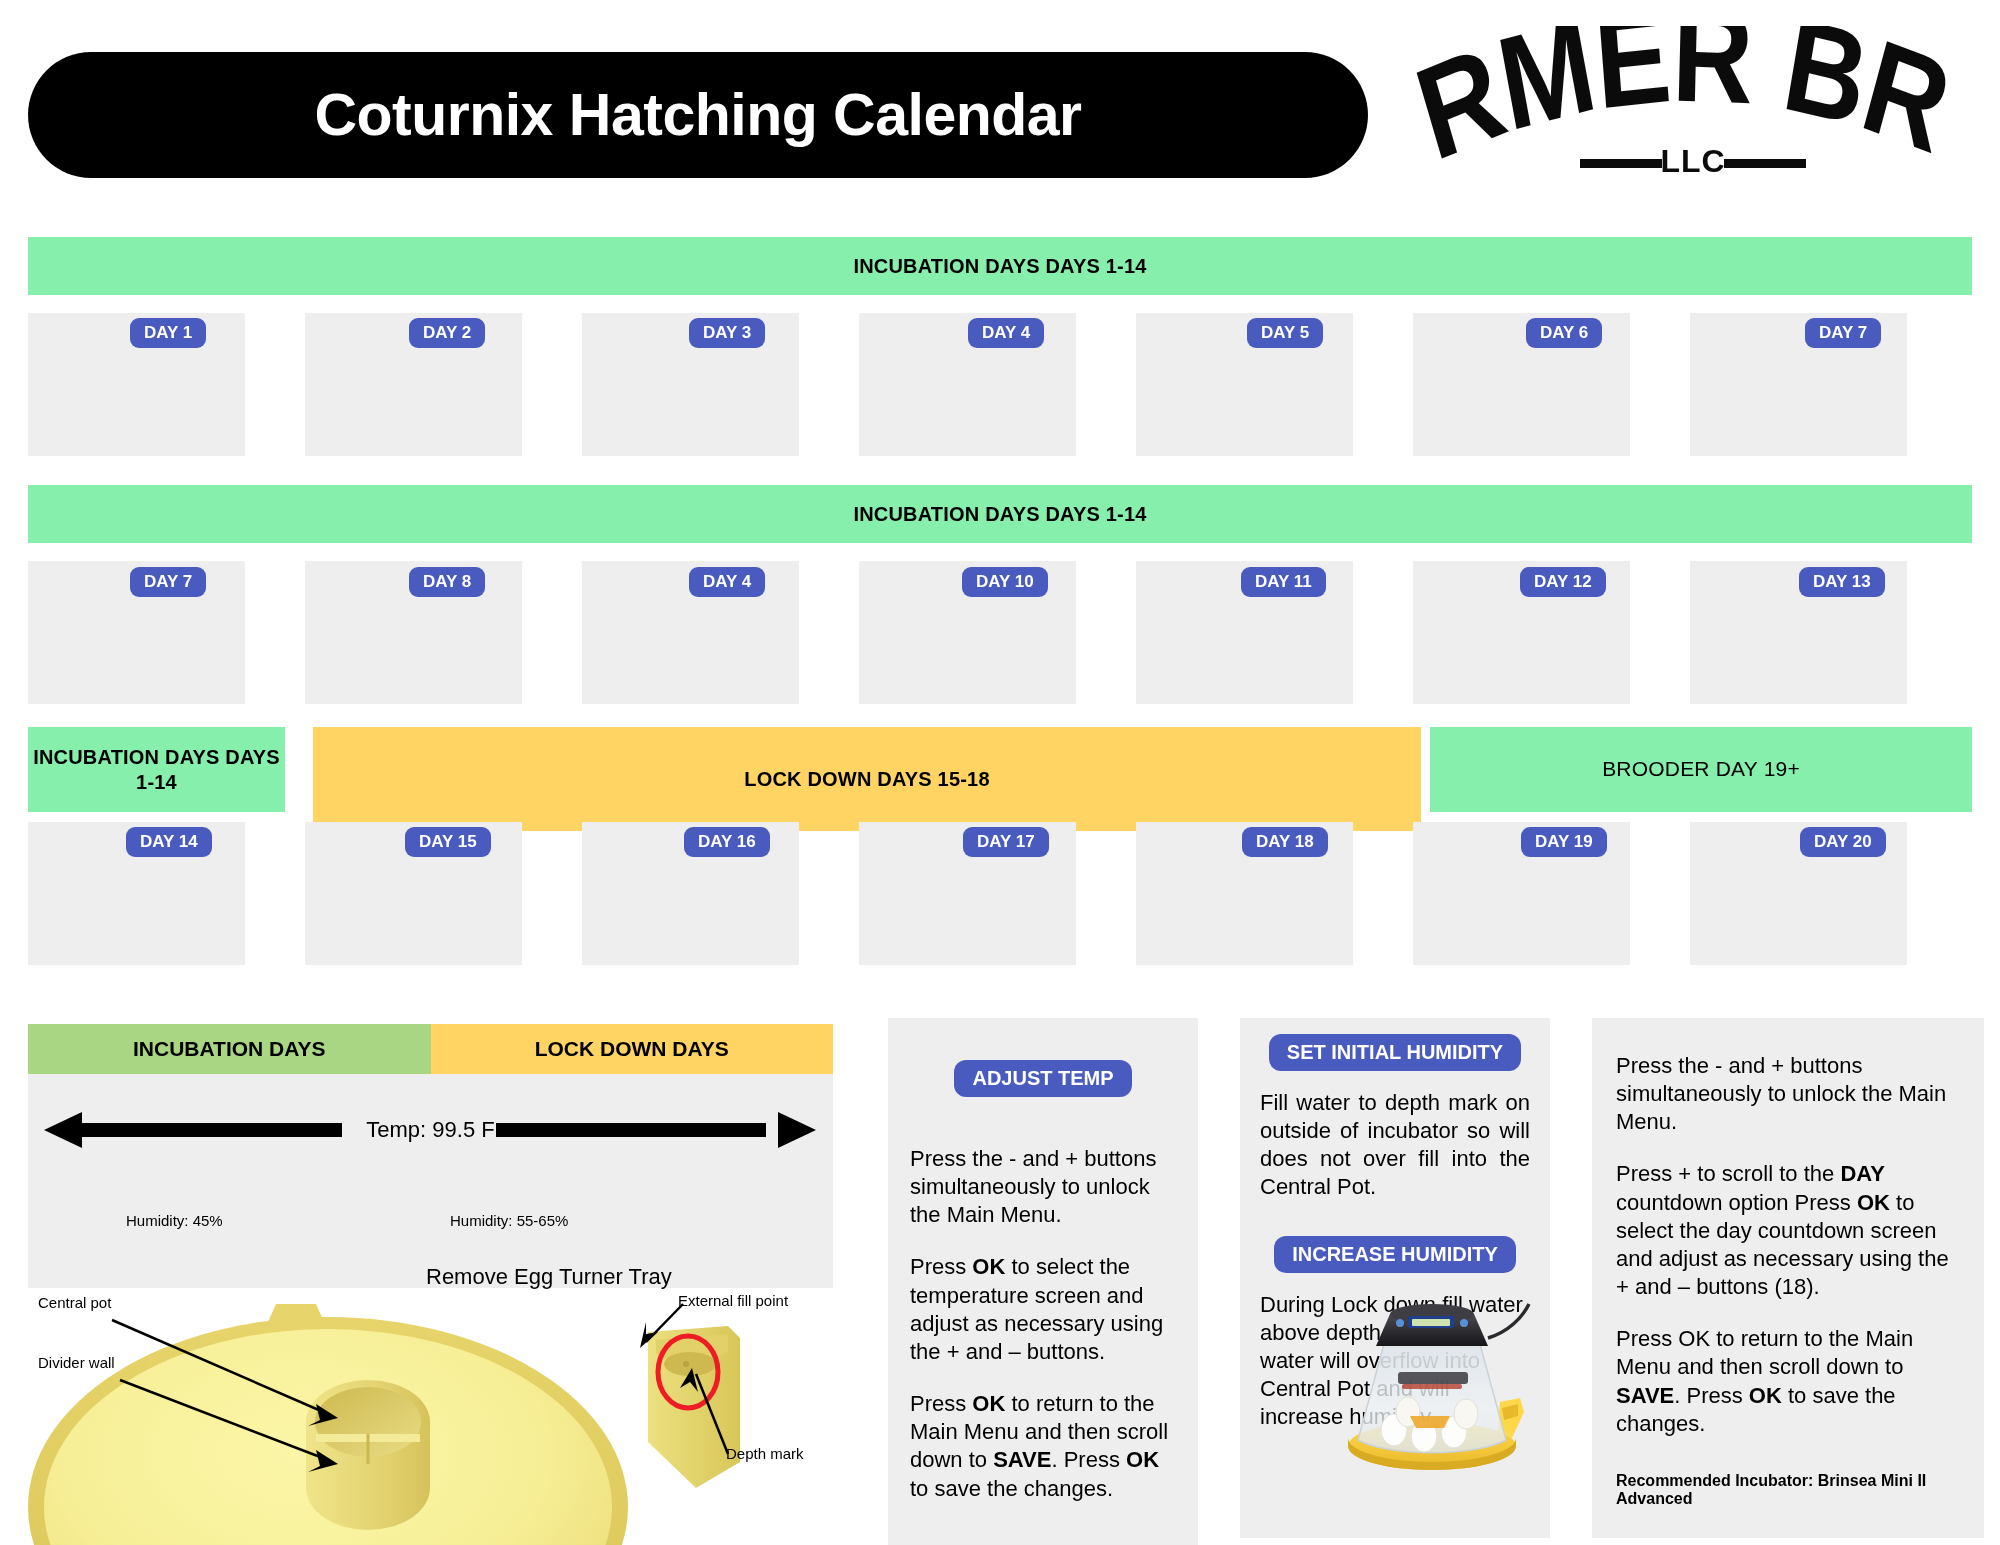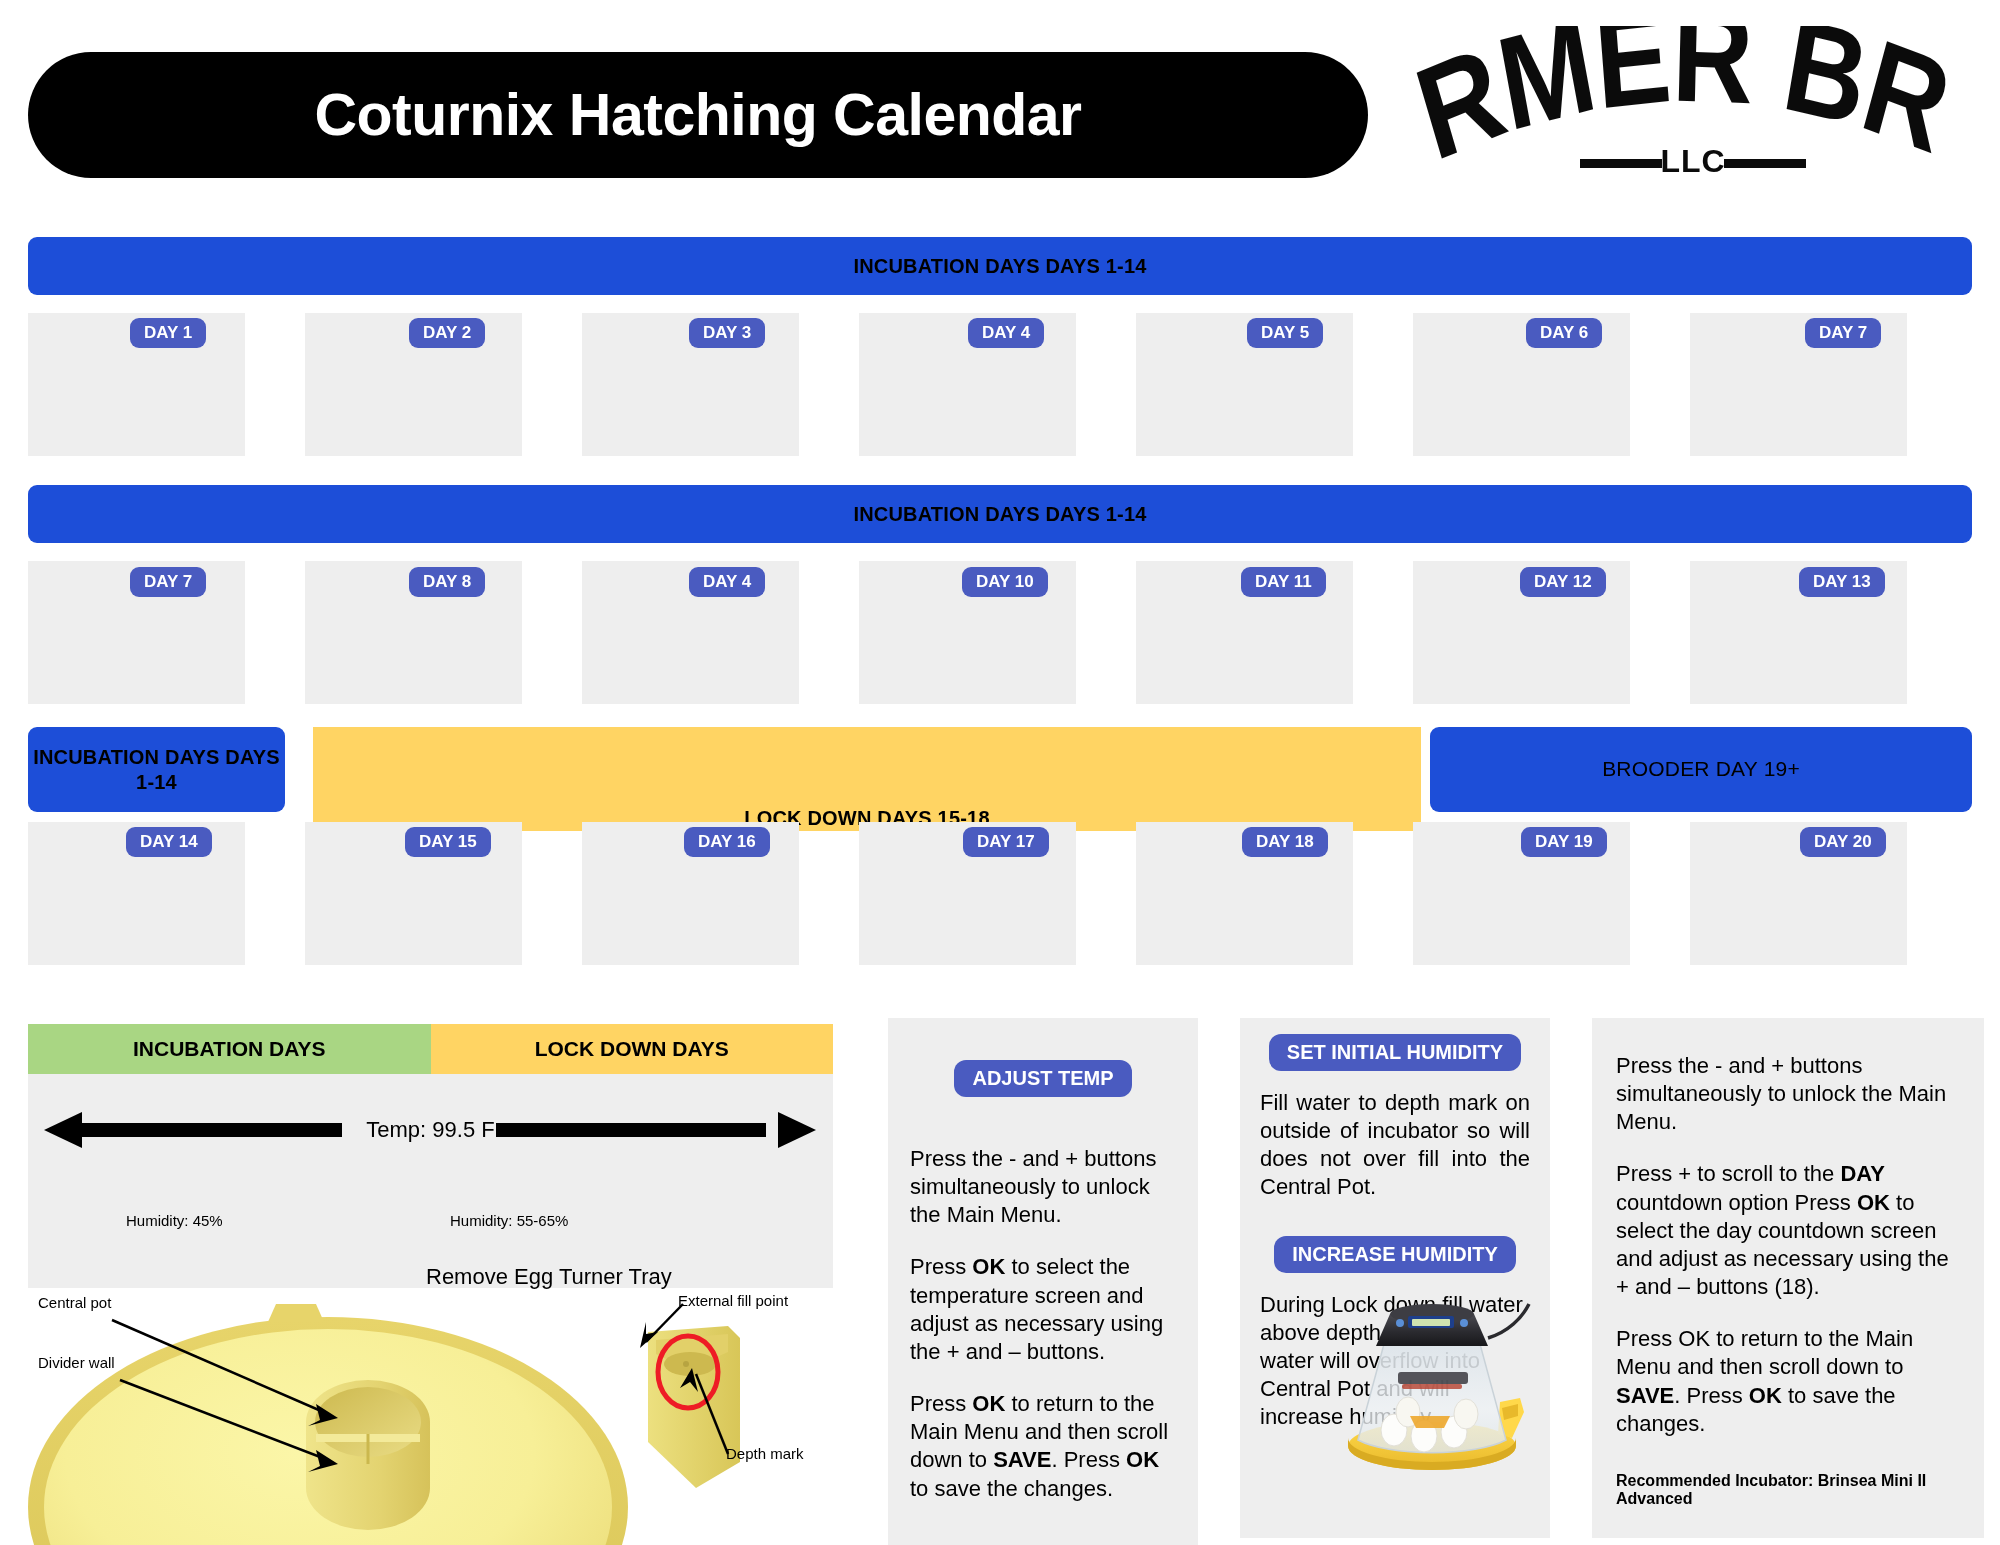--- a/index.html
+++ b/index.html
@@ -58,7 +58,7 @@
     letter-spacing: 0.2px;
     line-height: 1.25;
   }
-  .band.green  { background: #1d4ed8; border-radius: 9px; }
+  .band.green  { background: #86efac; }
   .band.yellow { background: #ffd463; }
   .band.plain  { font-weight: normal; font-size: 21px; }
 

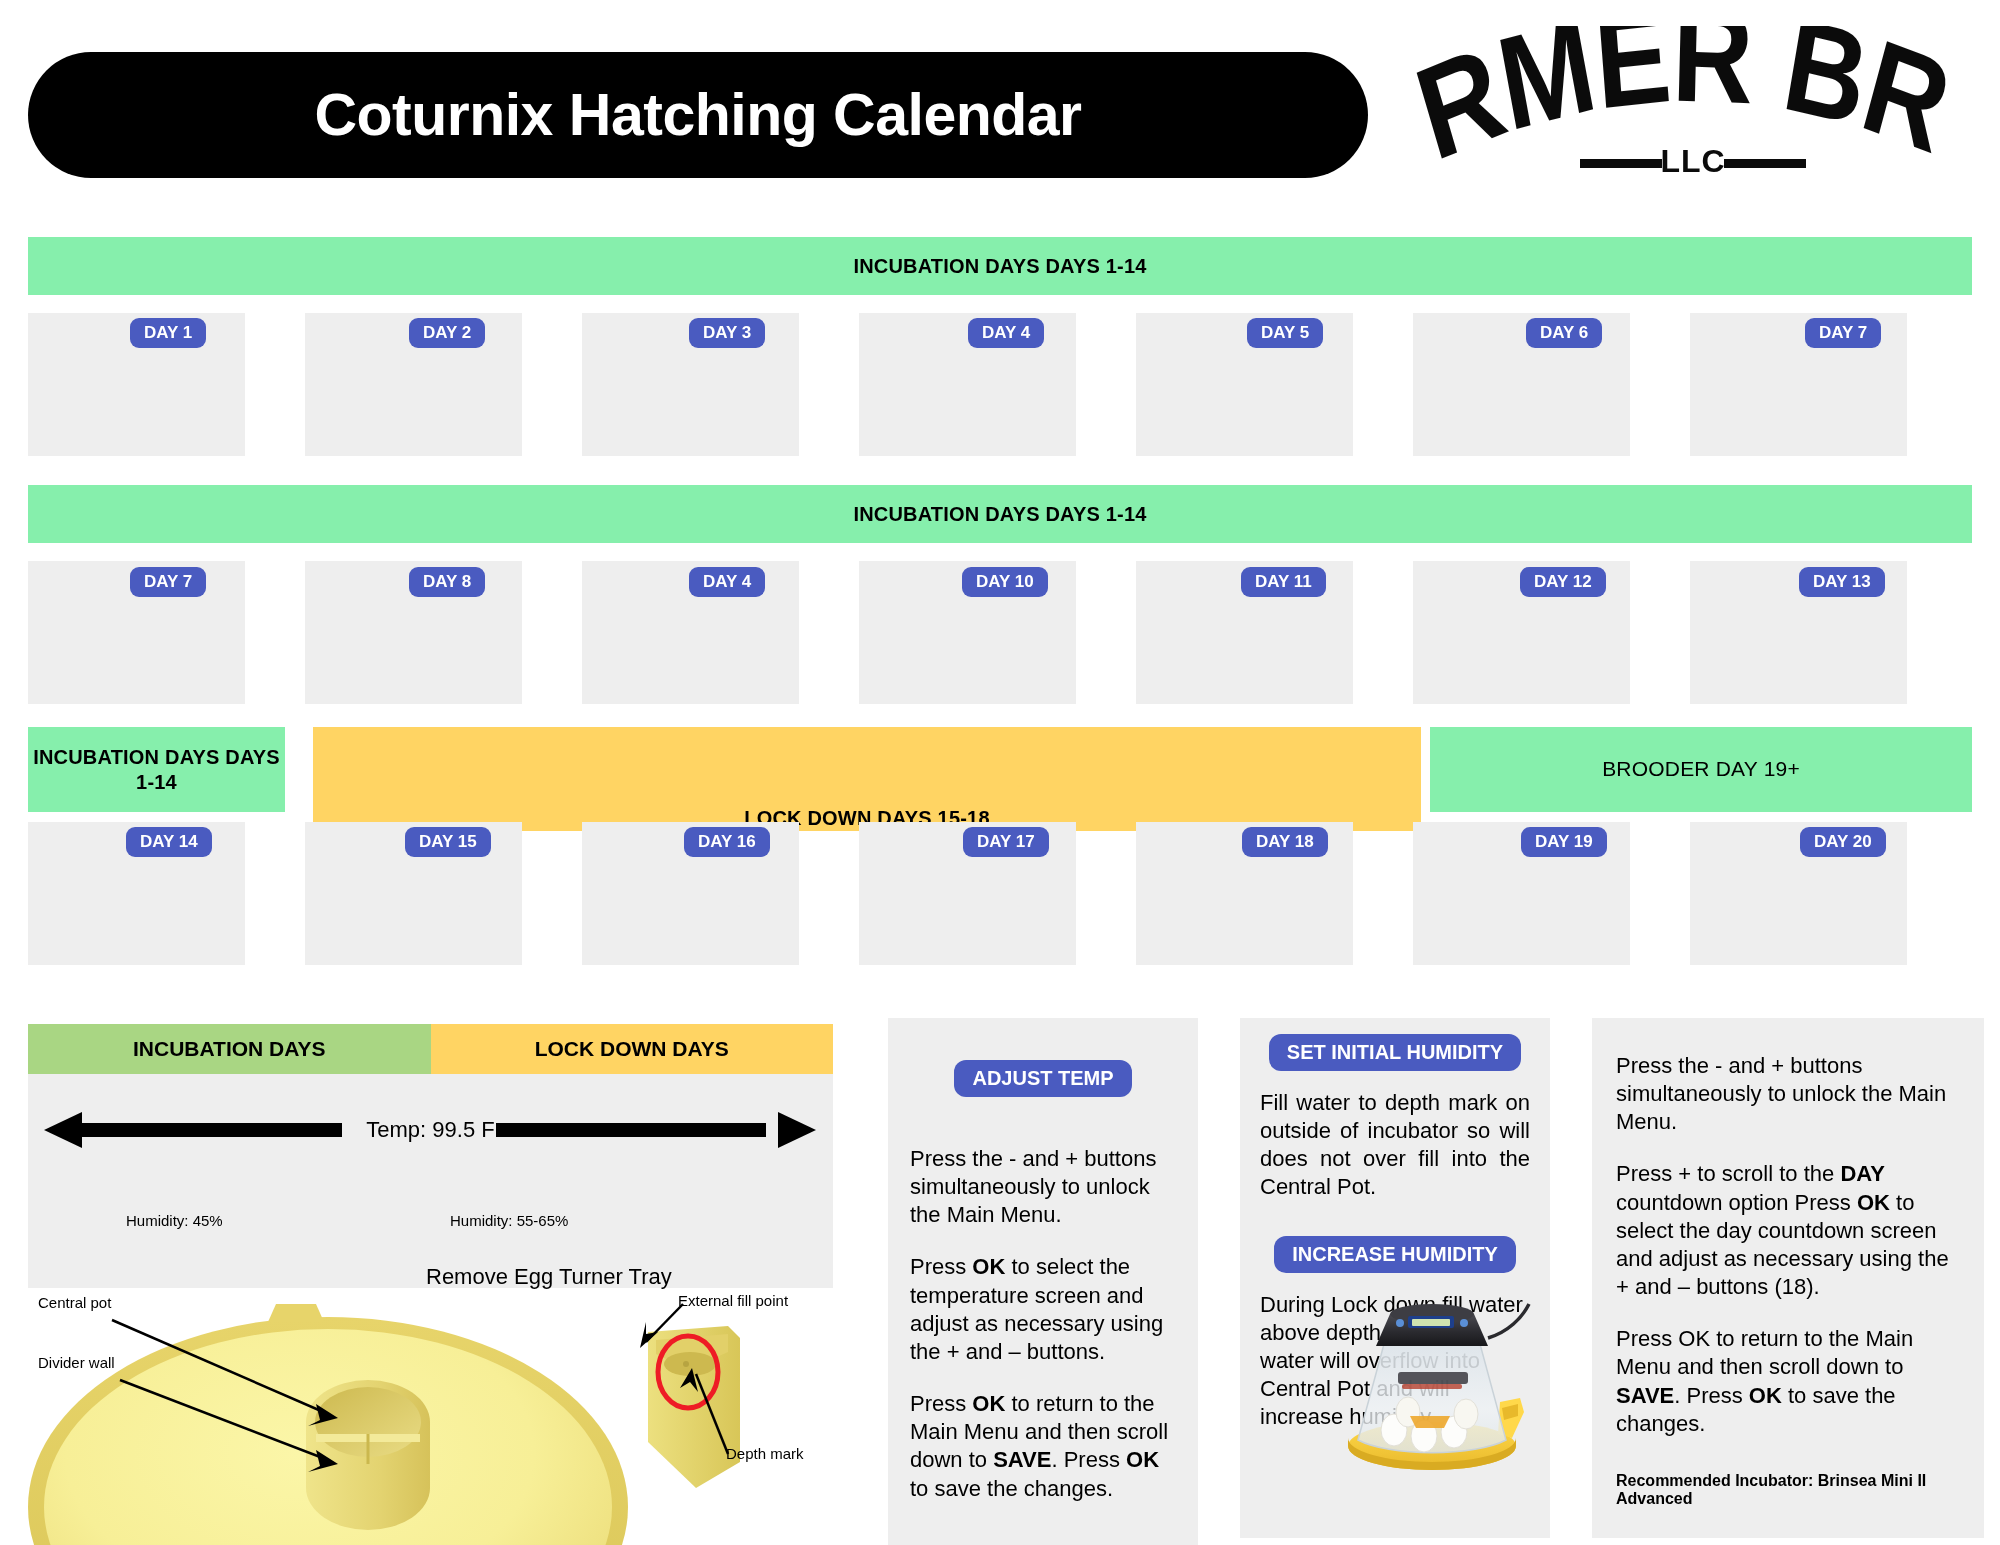--- a/index.html
+++ b/index.html
@@ -219,7 +219,7 @@
     <span>INCUBATION DAYS DAYS 1-14</span>
   </span>
 </div>
-<div class="band yellow" style="left:313px; top:727px; width:1108px; height:104px;align-items:flex-end;">
+<div class="band yellow" style="left:313px; top:727px; width:1108px; height:104px;">
   <span>LOCK DOWN DAYS 15-18</span>
 </div>
 <div class="band green plain" style="left:1430px; top:727px; width:542px; height:85px;">

